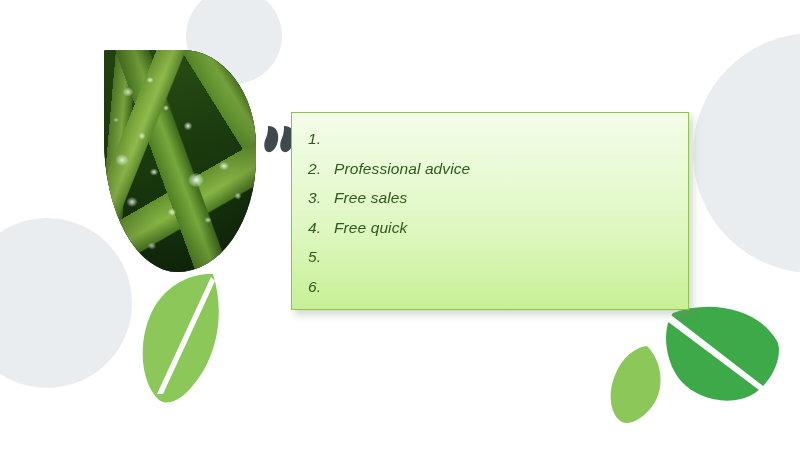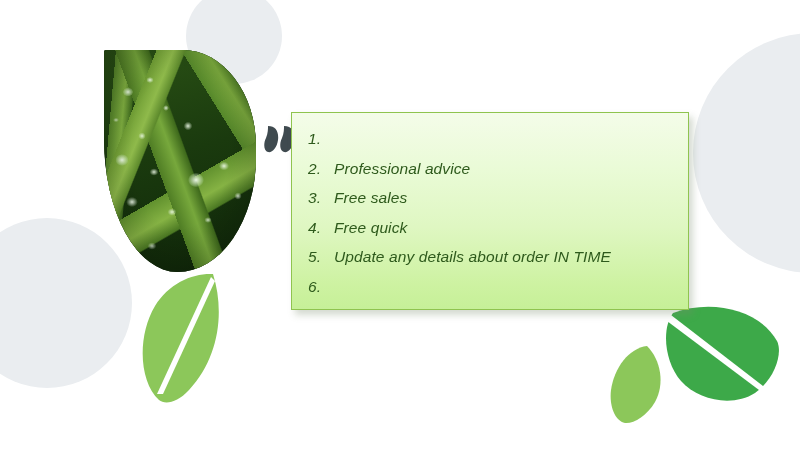--- a/index.html
+++ b/index.html
@@ -191,7 +191,6 @@
       </li>
       <li>
         <span class="num">5.</span>
-        <span class="txt">Update any details about order IN TIME</span>
       </li>
       <li>
         <span class="num">6.</span>

